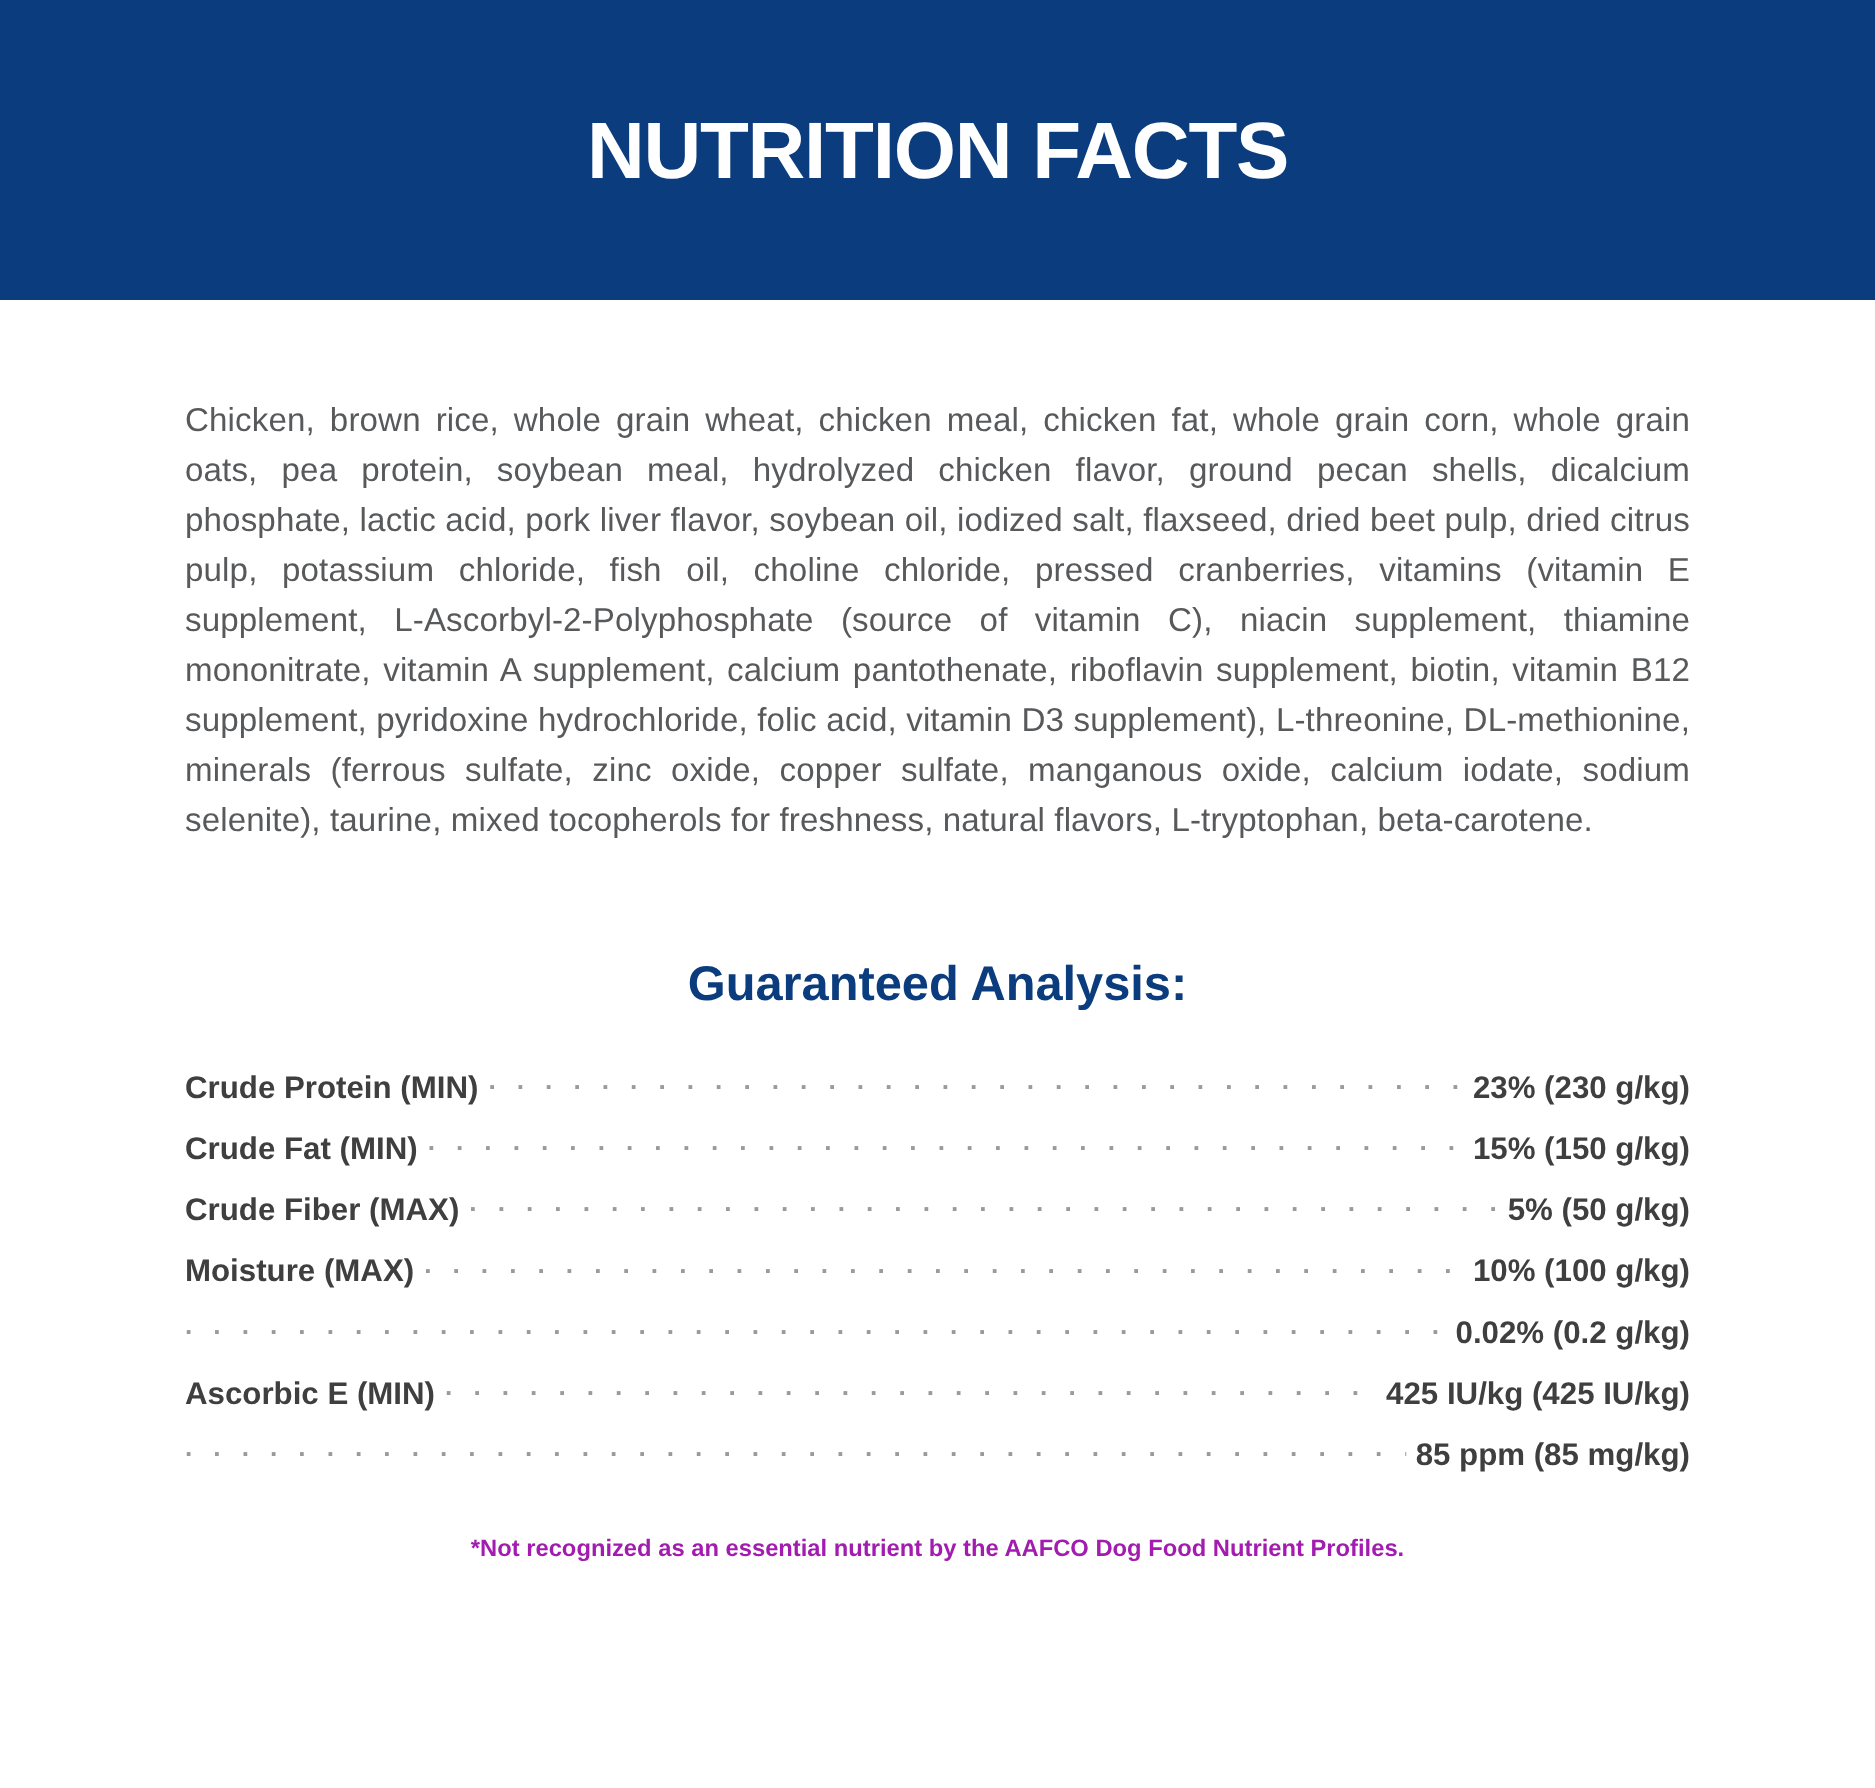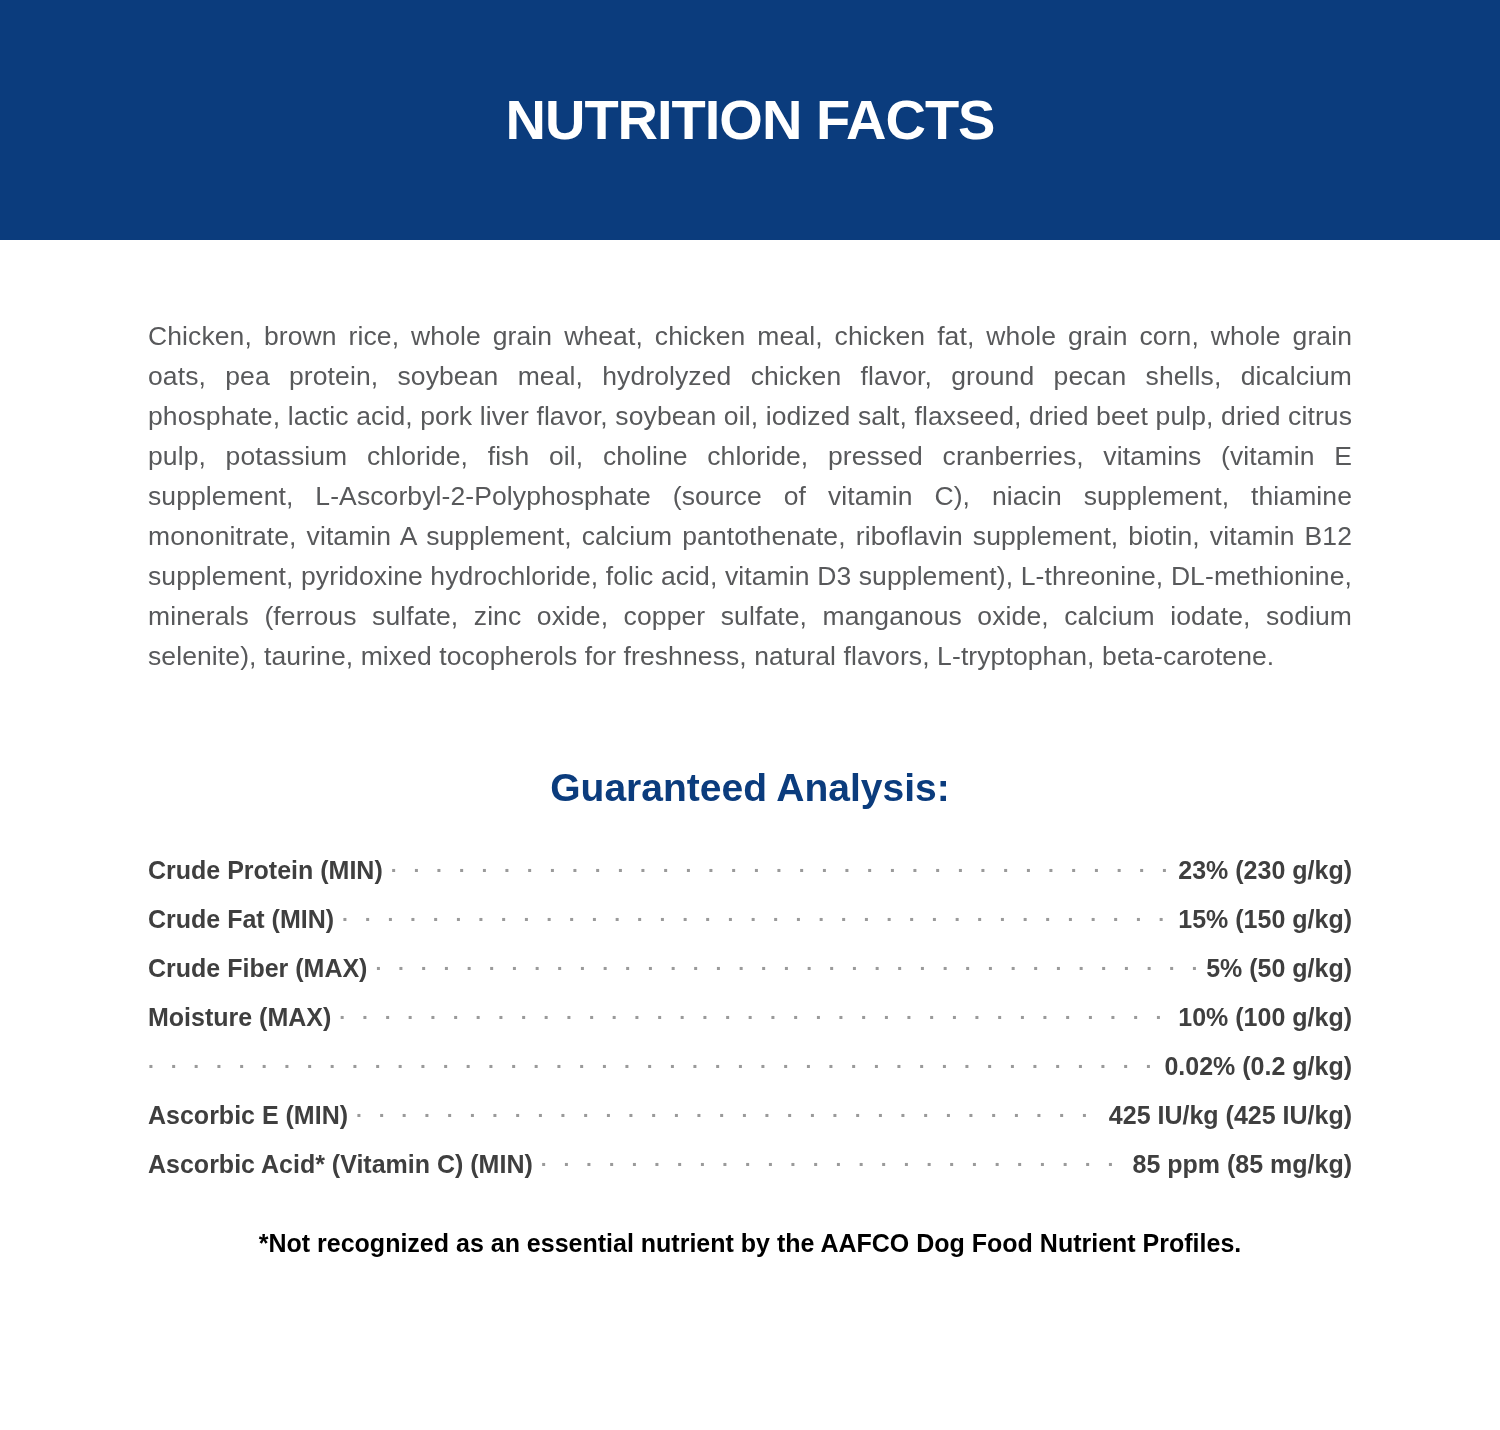--- a/index.html
+++ b/index.html
@@ -26,7 +26,7 @@
   }
   .header-title {
     color: #ffffff;
-    font-size: 56px;
+    font-size: 64px;
     font-weight: bold;
     letter-spacing: -1px;
     line-height: 1;

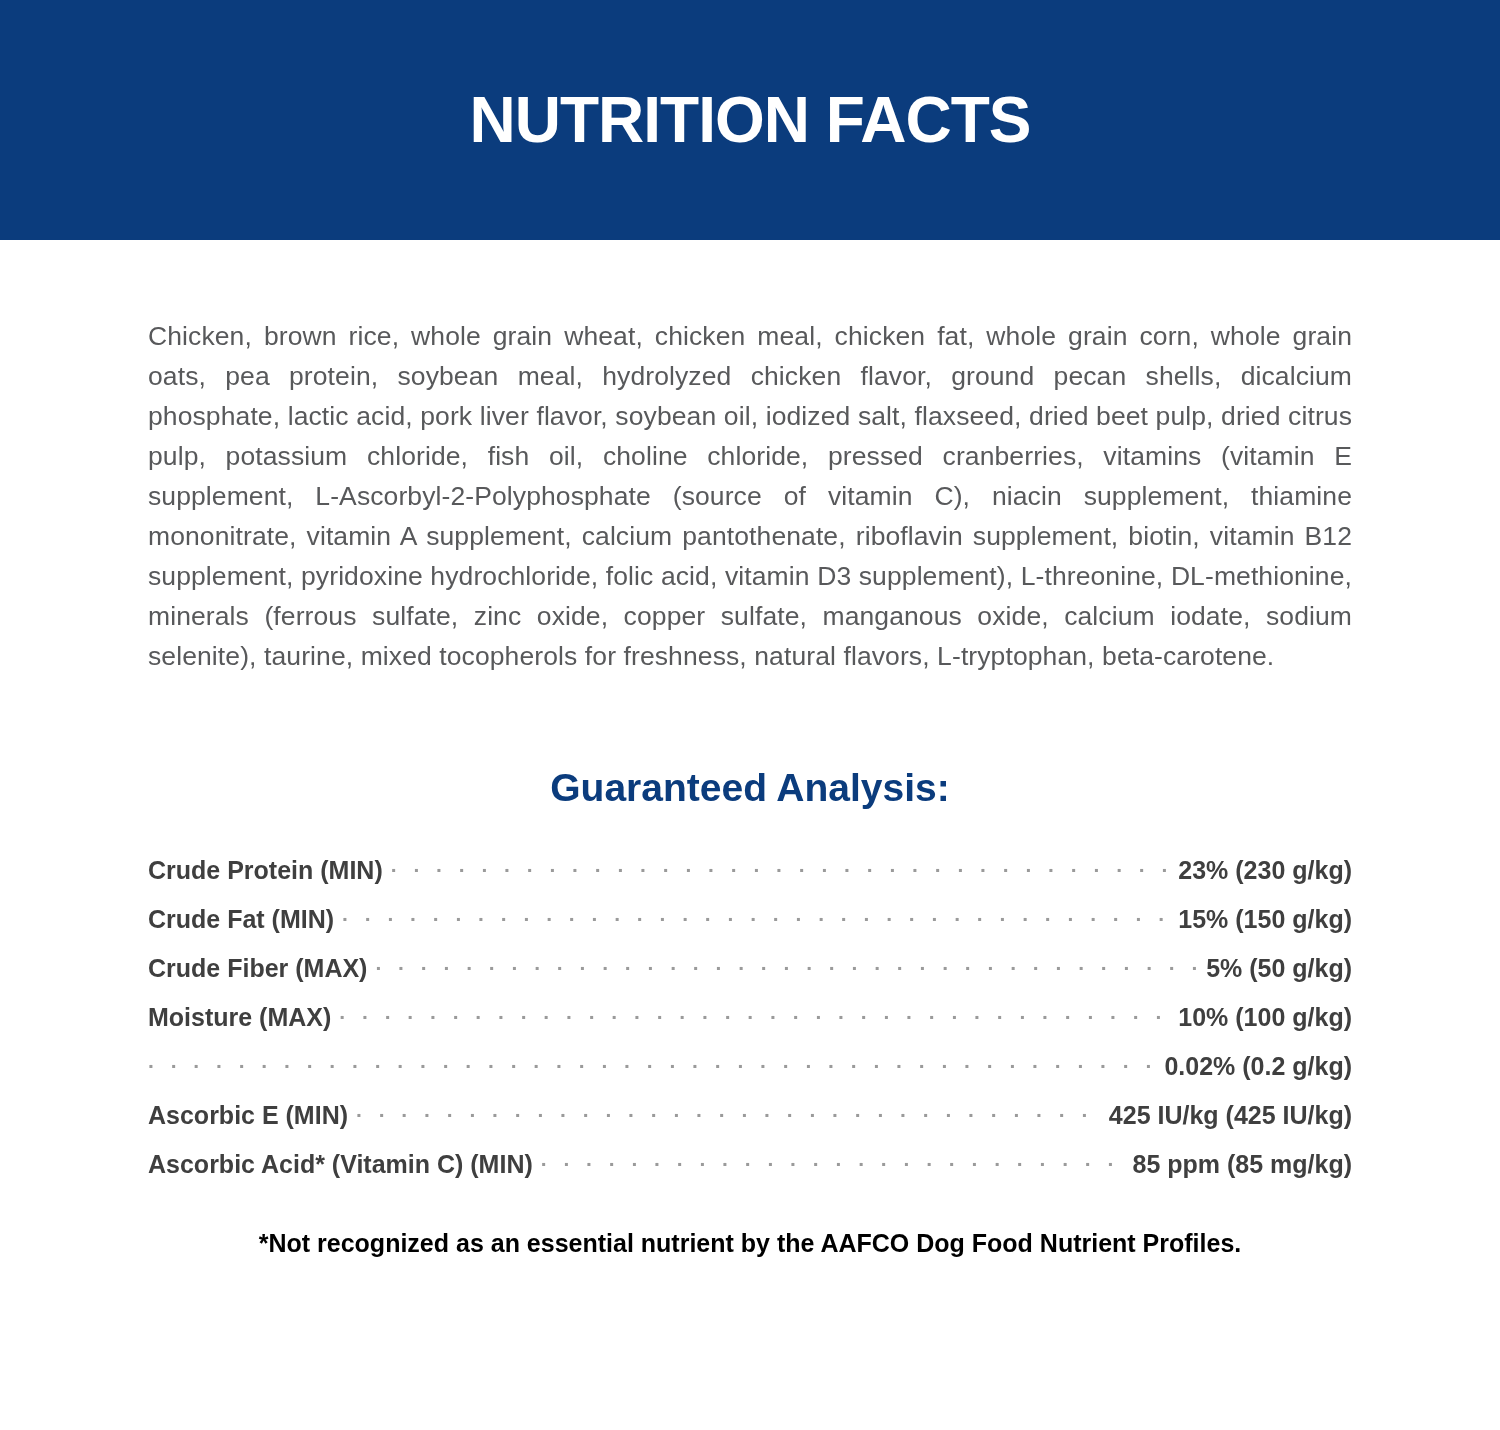--- a/index.html
+++ b/index.html
@@ -154,7 +154,6 @@
       </div>
 
       <div class="ga-row">
-        <span class="ga-label">Ascorbic Acid* (Vitamin C) (MIN)</span>
         <span class="ga-dots">. . . . . . . . . . . . . . . . . . . . . . . . . . . . . . . . . . . . . . . . . . . . . . . . . . . . . . . . . . . . . . . . . . . . . . . .</span>
         <span class="ga-value">85 ppm (85 mg/kg)</span>
       </div>

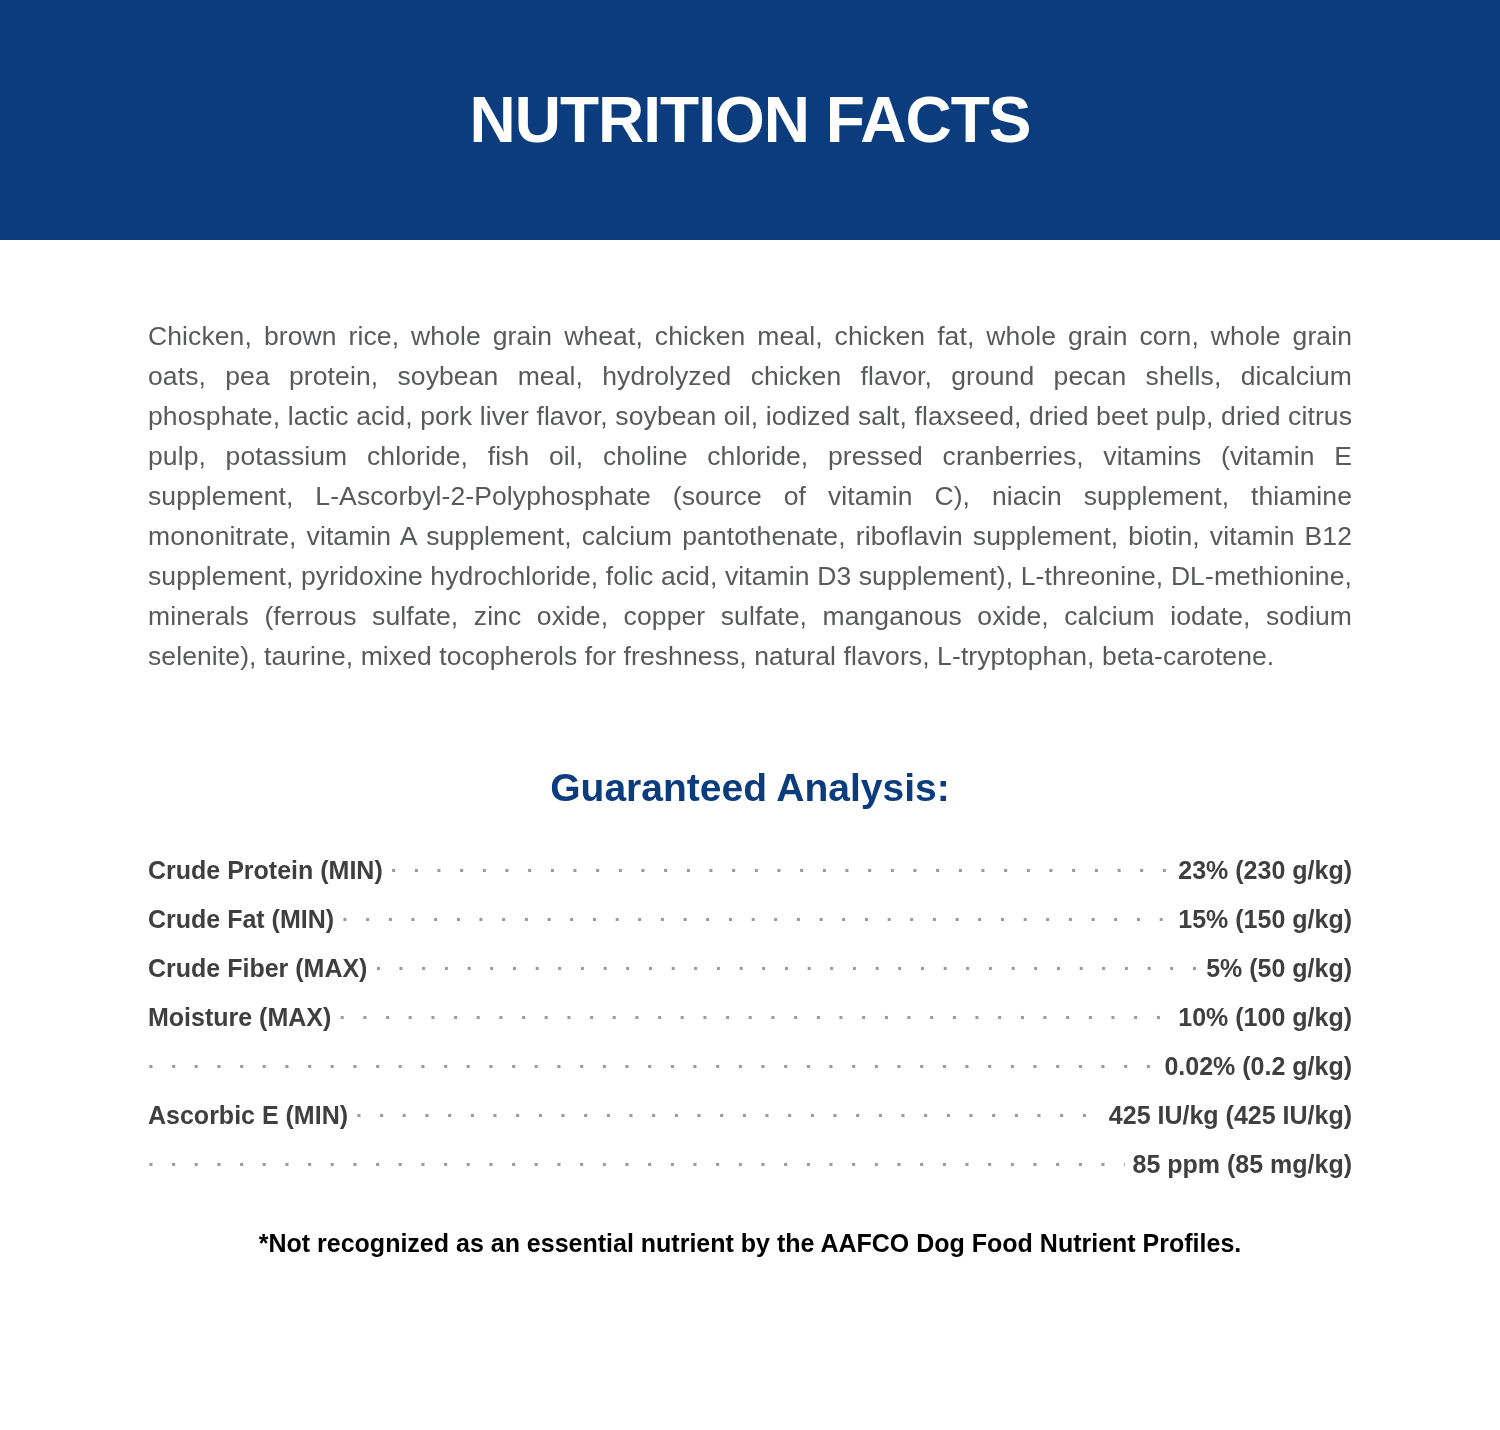--- a/index.html
+++ b/index.html
@@ -95,9 +95,9 @@
   .footnote {
     margin-top: 40px;
     text-align: center;
-    font-size: 25px;
+    font-size: 19px;
     font-weight: bold;
-    color: #000000;
+    color: #a21caf;
   }
 </style>
 </head>

